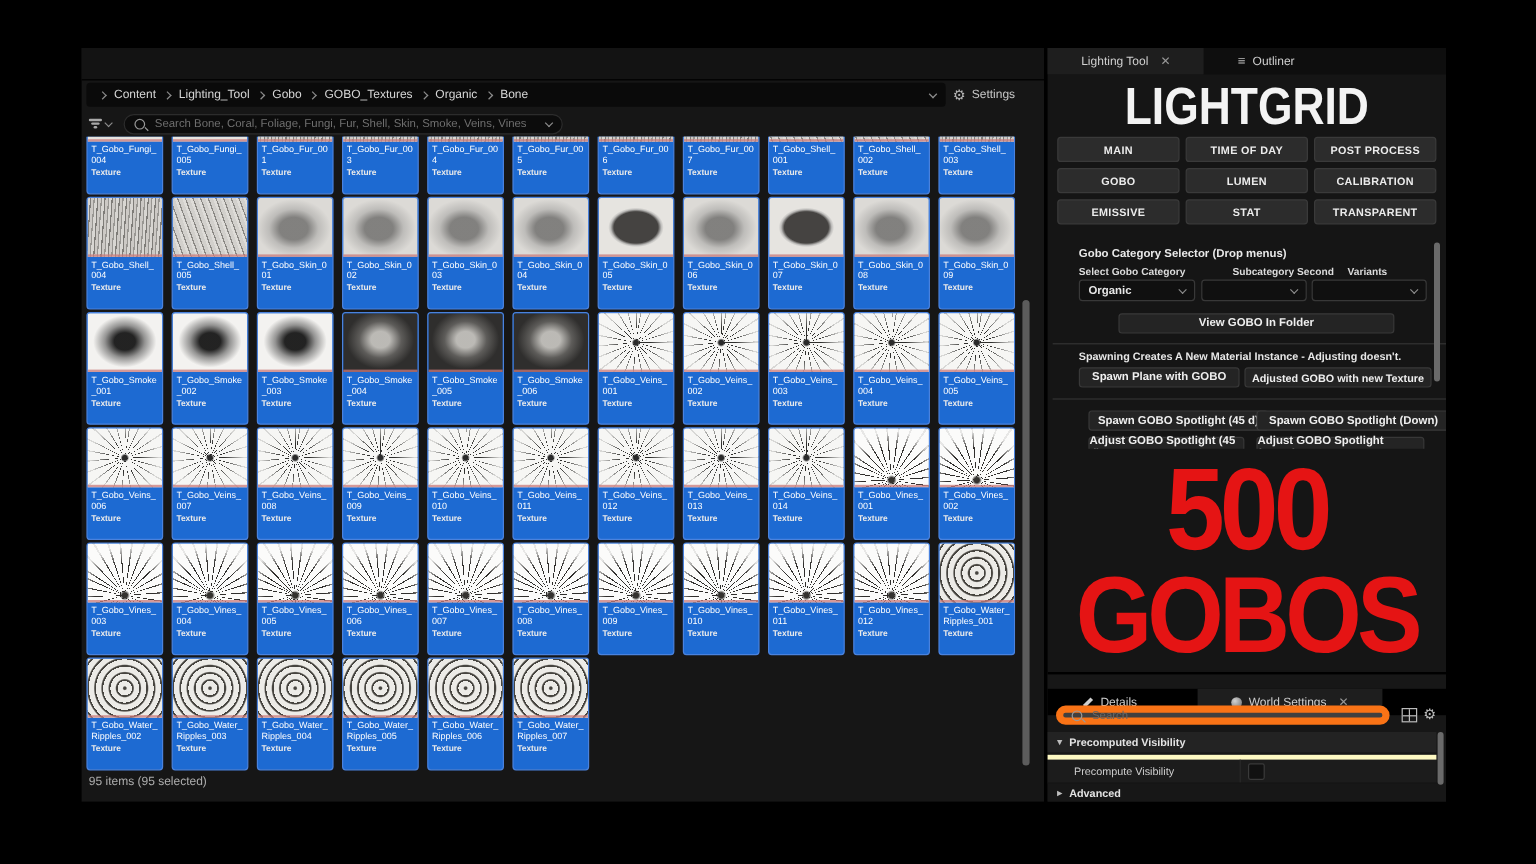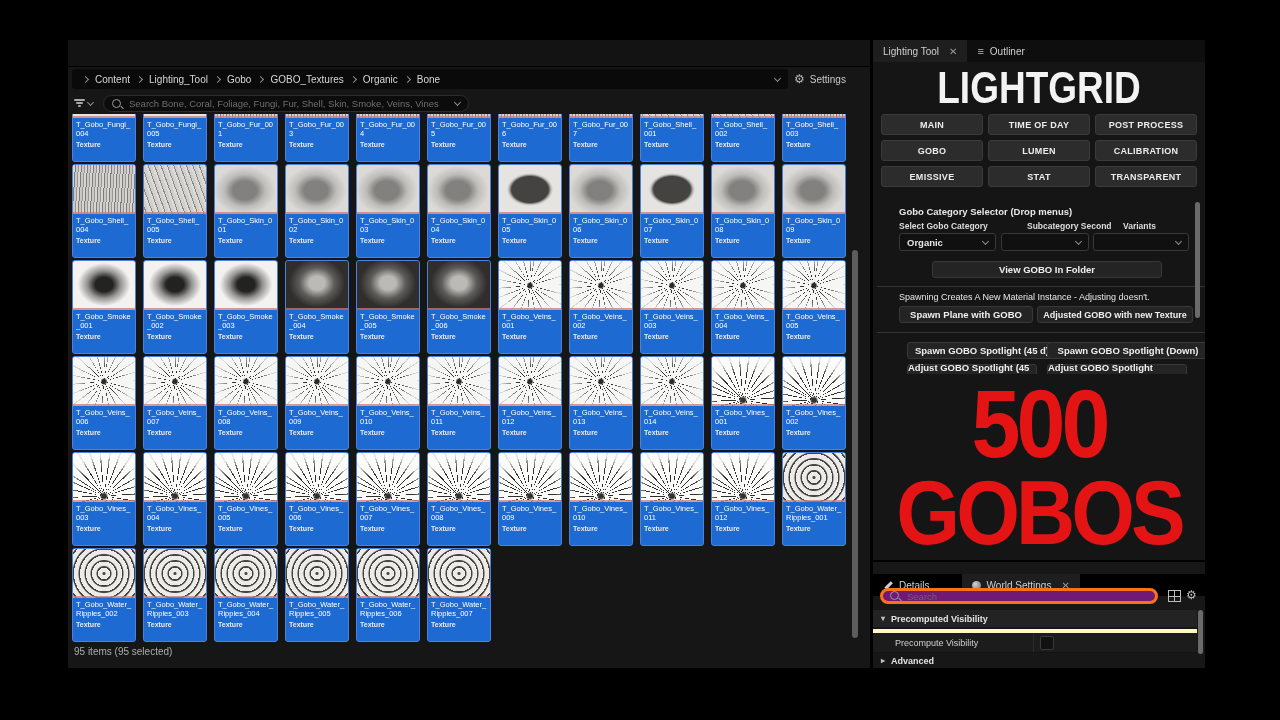--- a/index.html
+++ b/index.html
@@ -57,7 +57,7 @@
   
   .rp{position:relative;width:332px;height:628px;background:#151515;}
   .rp-tabs{position:absolute;top:0;left:0;right:0;height:22px;background:#0e0e0e;display:flex;}
-  .tab{display:flex;align-items:center;gap:6px;padding:0 10px;font-size:10px;color:#cfcfcf;}
+  .tab{display:flex;align-items:center;gap:6px;padding:0 28px;font-size:10px;color:#cfcfcf;}
   .tab.active{background:#1e1e1e;}
   .tab .x{color:#9a9a9a;font-size:10px;margin-left:4px;}
   .listicon{color:#bdbdbd;font-size:11px;}

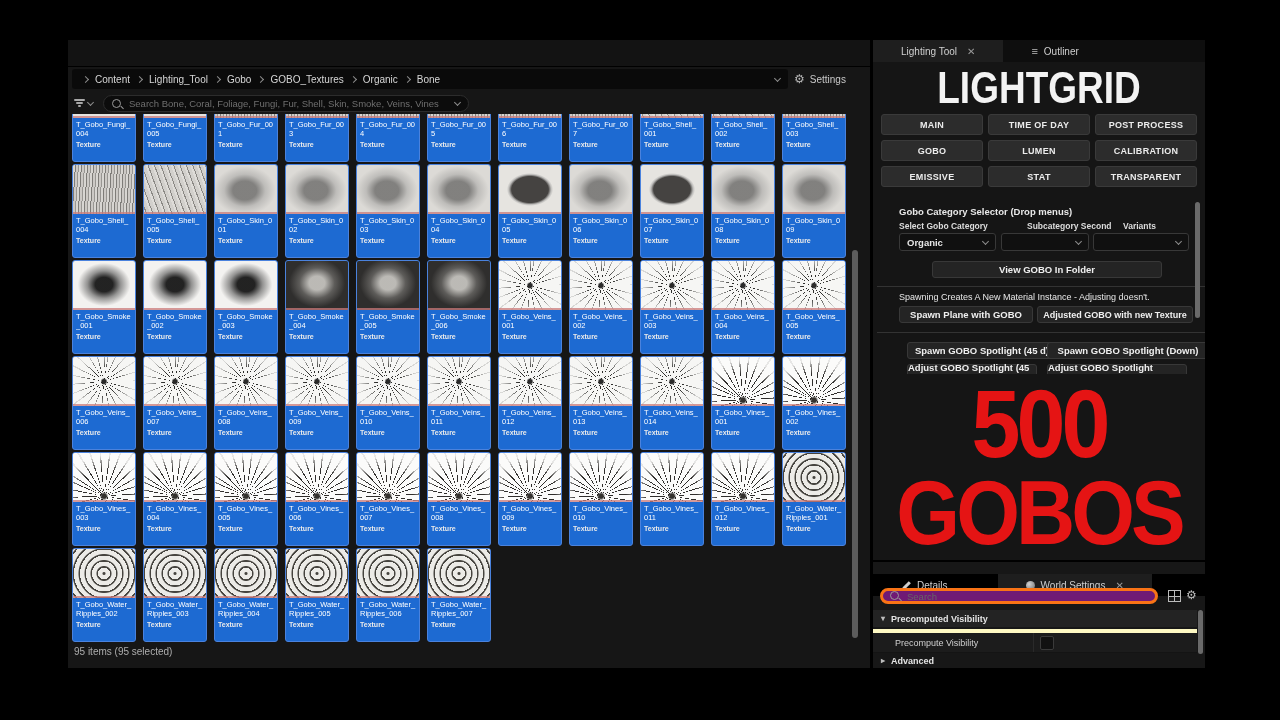--- a/index.html
+++ b/index.html
@@ -75,7 +75,7 @@
   .btn{background:#242424;border:1px solid #383838;border-radius:3px;color:#efefef;font-size:9.5px;font-weight:bold;
     display:flex;align-items:center;justify-content:center;position:absolute;height:17px;box-sizing:border-box;}
   .hr{position:absolute;left:0;right:0;height:1px;background:#333;}
-  .note{position:absolute;left:22px;color:#e7e7e7;font-size:9px;font-weight:normal;}
+  .note{position:absolute;left:22px;color:#e7e7e7;font-size:9px;font-weight:bold;}
   .rp-scroll{position:absolute;right:5px;top:162px;width:5px;height:172px;}
   .rp-thumb{position:absolute;top:0;left:0;width:5px;height:116px;background:#6a6a6a;border-radius:2.5px;}
   .banner{position:absolute;top:336px;left:0;right:0;text-align:center;font-weight:bold;color:var(--red);

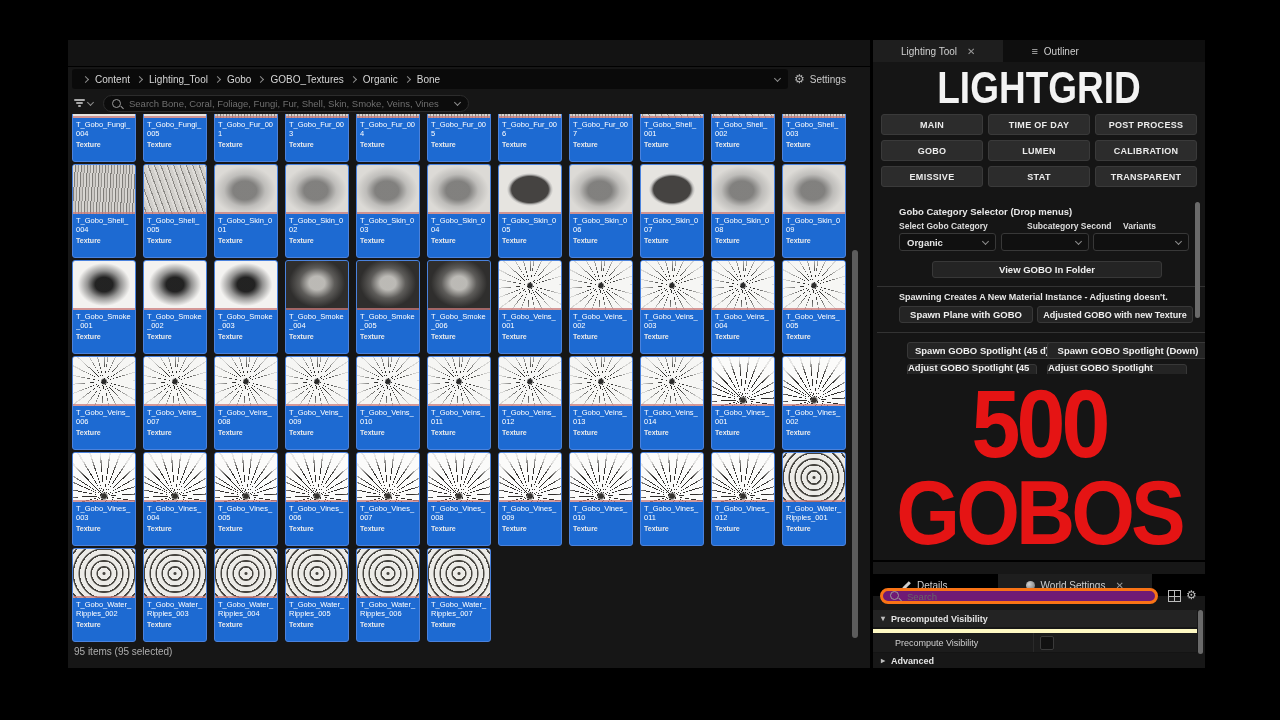--- a/index.html
+++ b/index.html
@@ -87,8 +87,8 @@
   .pencil{position:relative;width:10px;height:10px;}
   .pencil::before{content:"";position:absolute;left:1px;top:4px;width:9px;height:2.6px;background:#cfcfcf;transform:rotate(-45deg);}
   .globe{width:9px;height:9px;border-radius:50%;background:radial-gradient(circle at 35% 35%,#d2d2d2,#6d6d6d);}
-  .dt-search{position:absolute;top:26px;left:7px;width:278px;height:16px;background:#701a75;border:3px solid #f97316;
-    border-radius:8px;display:flex;gap:6px;padding:0 7px;box-sizing:border-box;}
+  .dt-search{position:absolute;top:26px;left:7px;width:278px;height:16px;background:#404040;border:6px solid #f97316;
+    border-radius:8px;display:flex;align-items:center;gap:6px;padding:0 7px;box-sizing:border-box;}
   .dt-search input{flex:1;background:transparent;border:none;outline:none;color:#bbb;font-size:9.5px;font-family:inherit;}
   .dt-search input::placeholder{color:#666;}
   .gridicon{position:absolute;top:28px;left:295px;width:11px;height:10px;border:1px solid #bbb;

